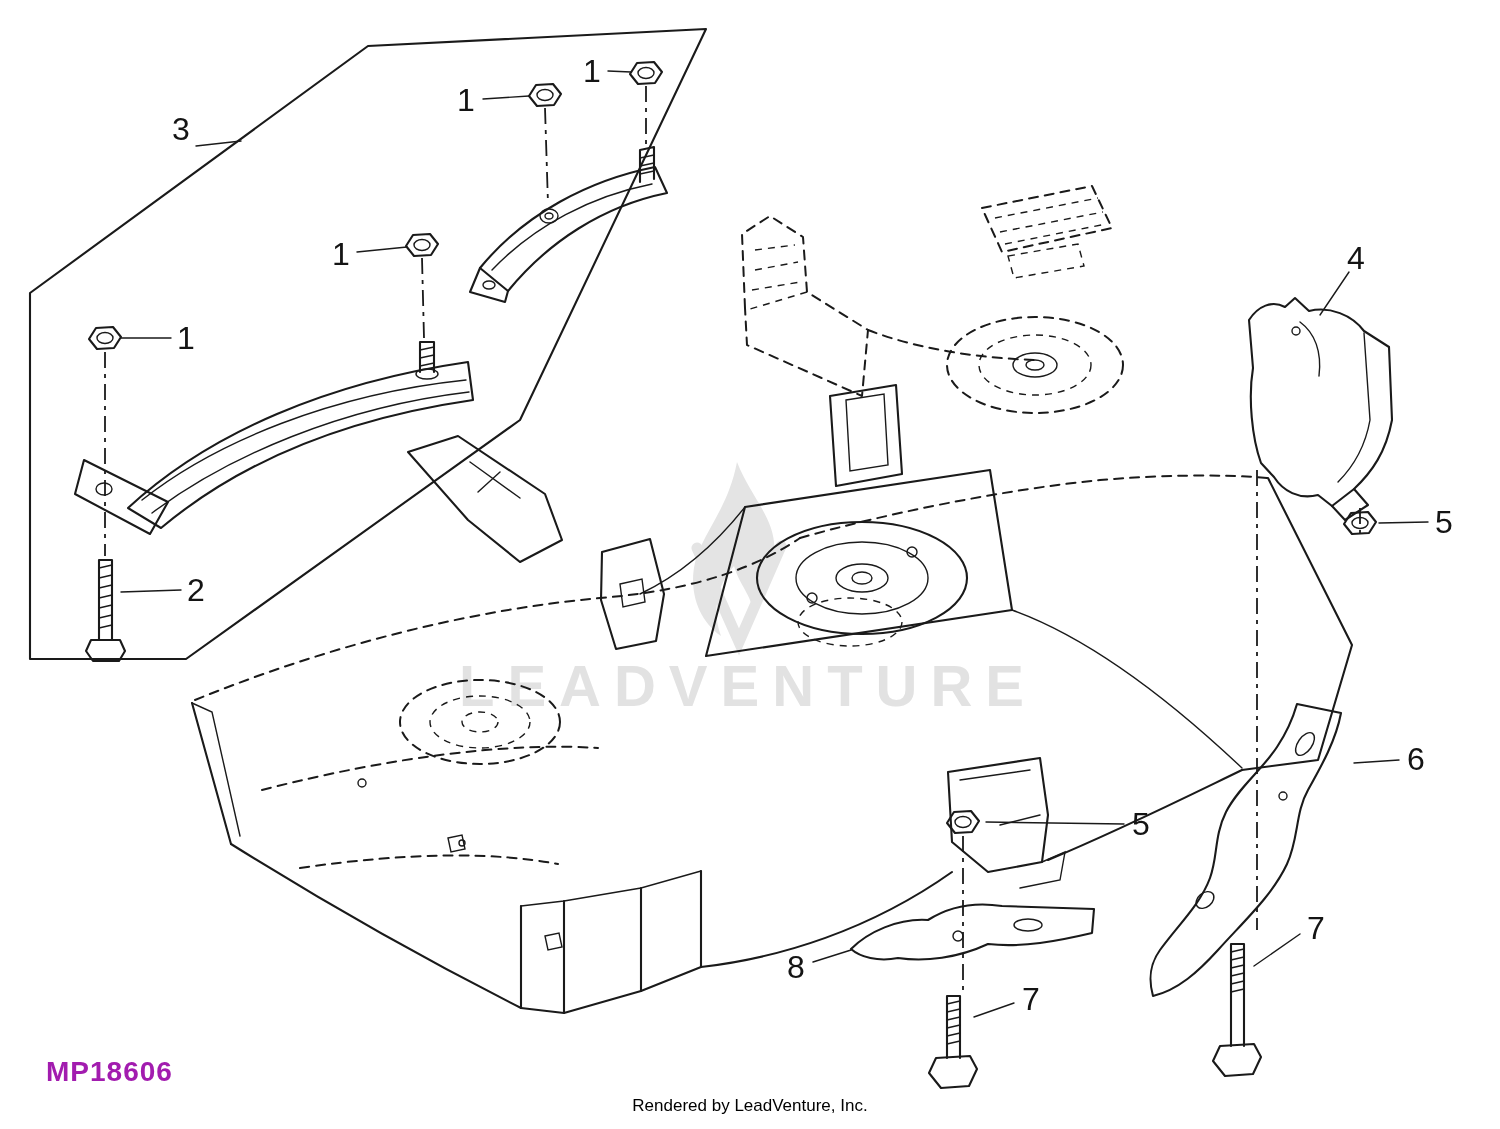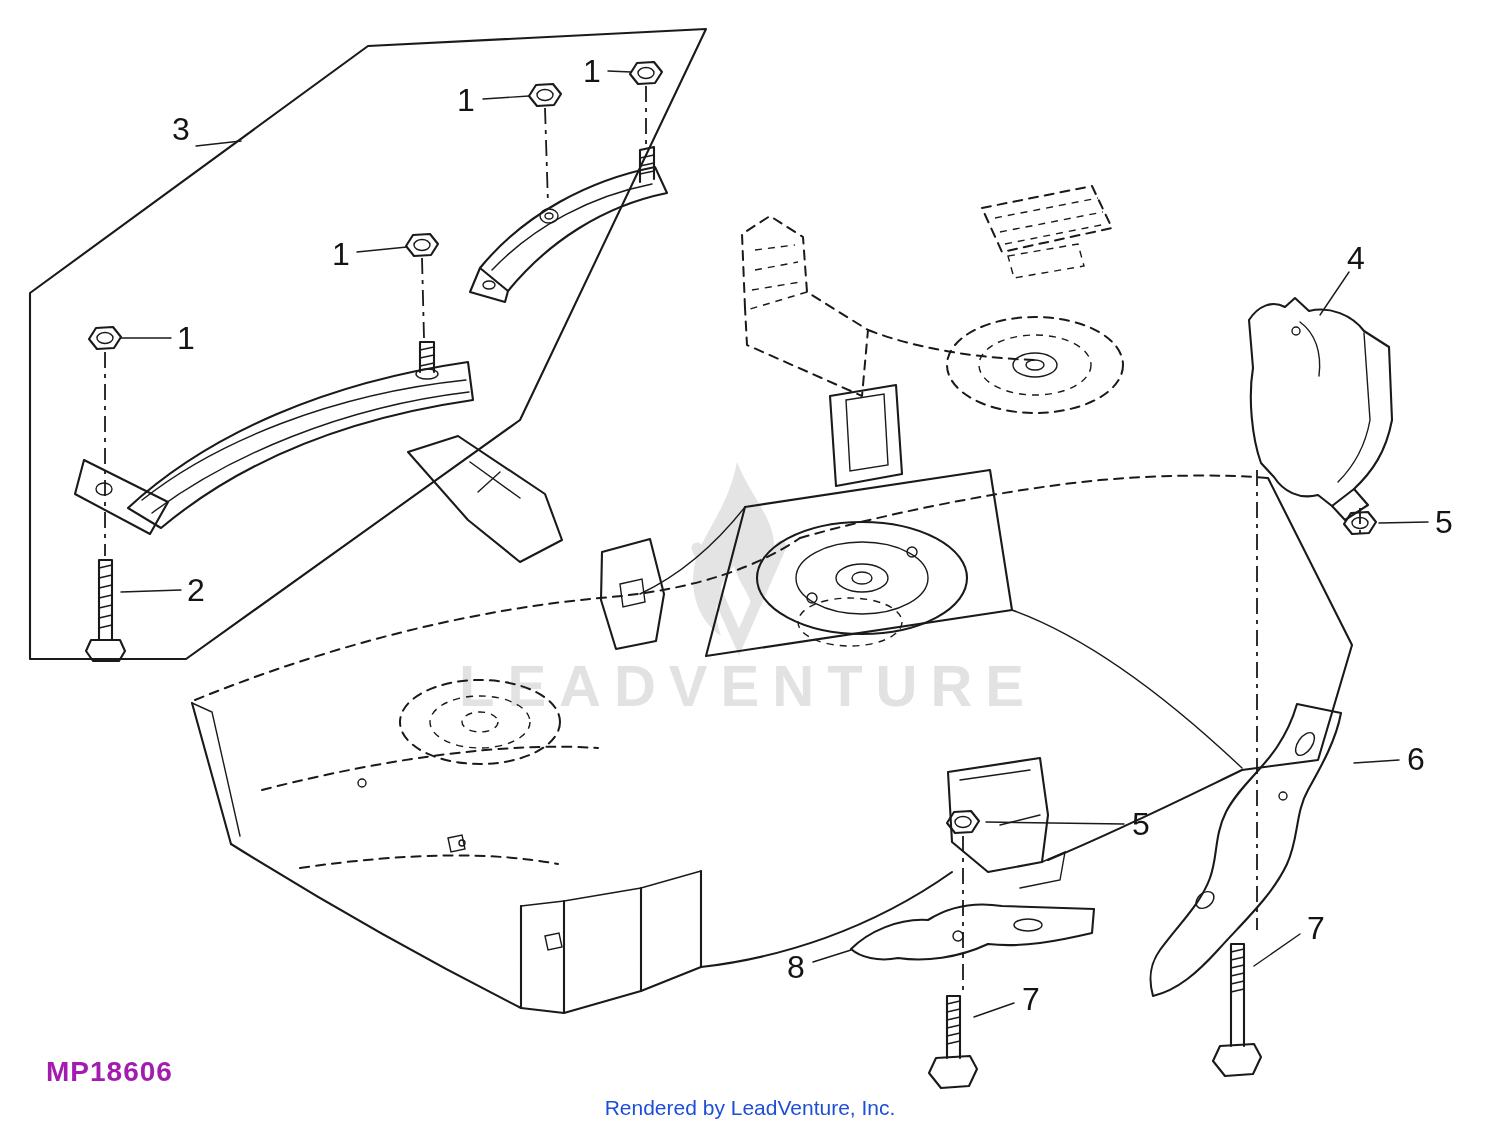--- a/index.html
+++ b/index.html
@@ -28,7 +28,7 @@
   }
   #footer-credit{
     position:absolute;left:0;top:1096px;width:100%;
-    text-align:center;font-size:21px;color:#1d4ed8;z-index:3;
+    text-align:center;font-size:17px;color:#000000;z-index:3;
   }
   svg .ln{stroke:#1a1a1a;fill:none;stroke-width:2.1;stroke-linecap:round;stroke-linejoin:round;}
   svg .thin{stroke:#1a1a1a;fill:none;stroke-width:1.4;stroke-linecap:round;}

